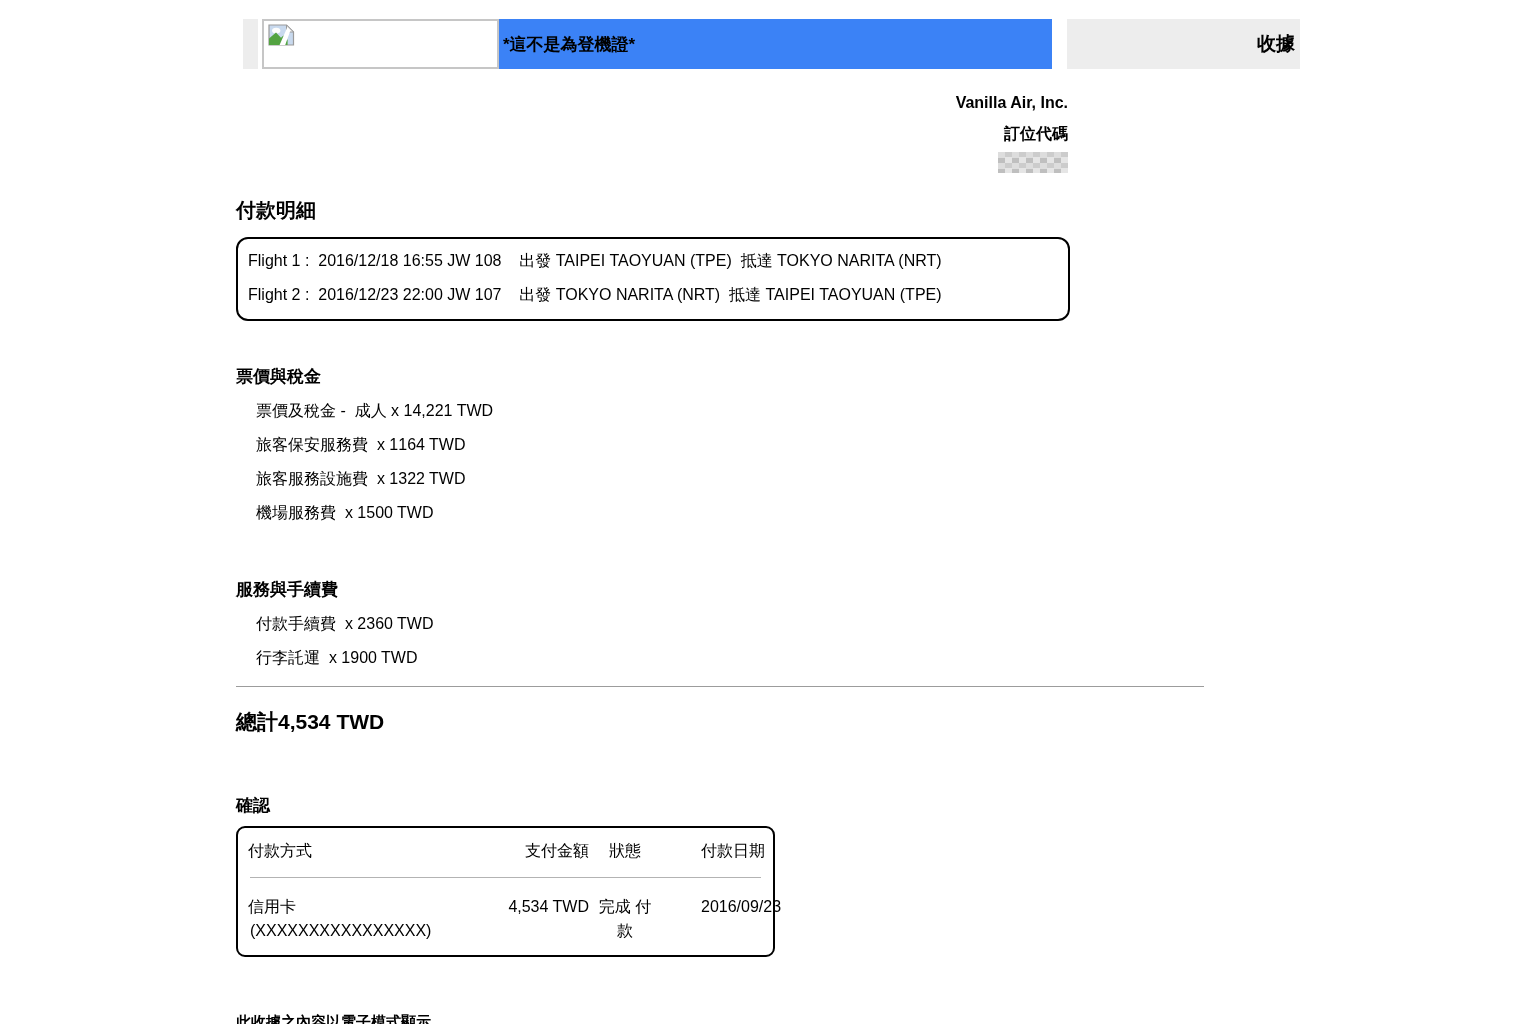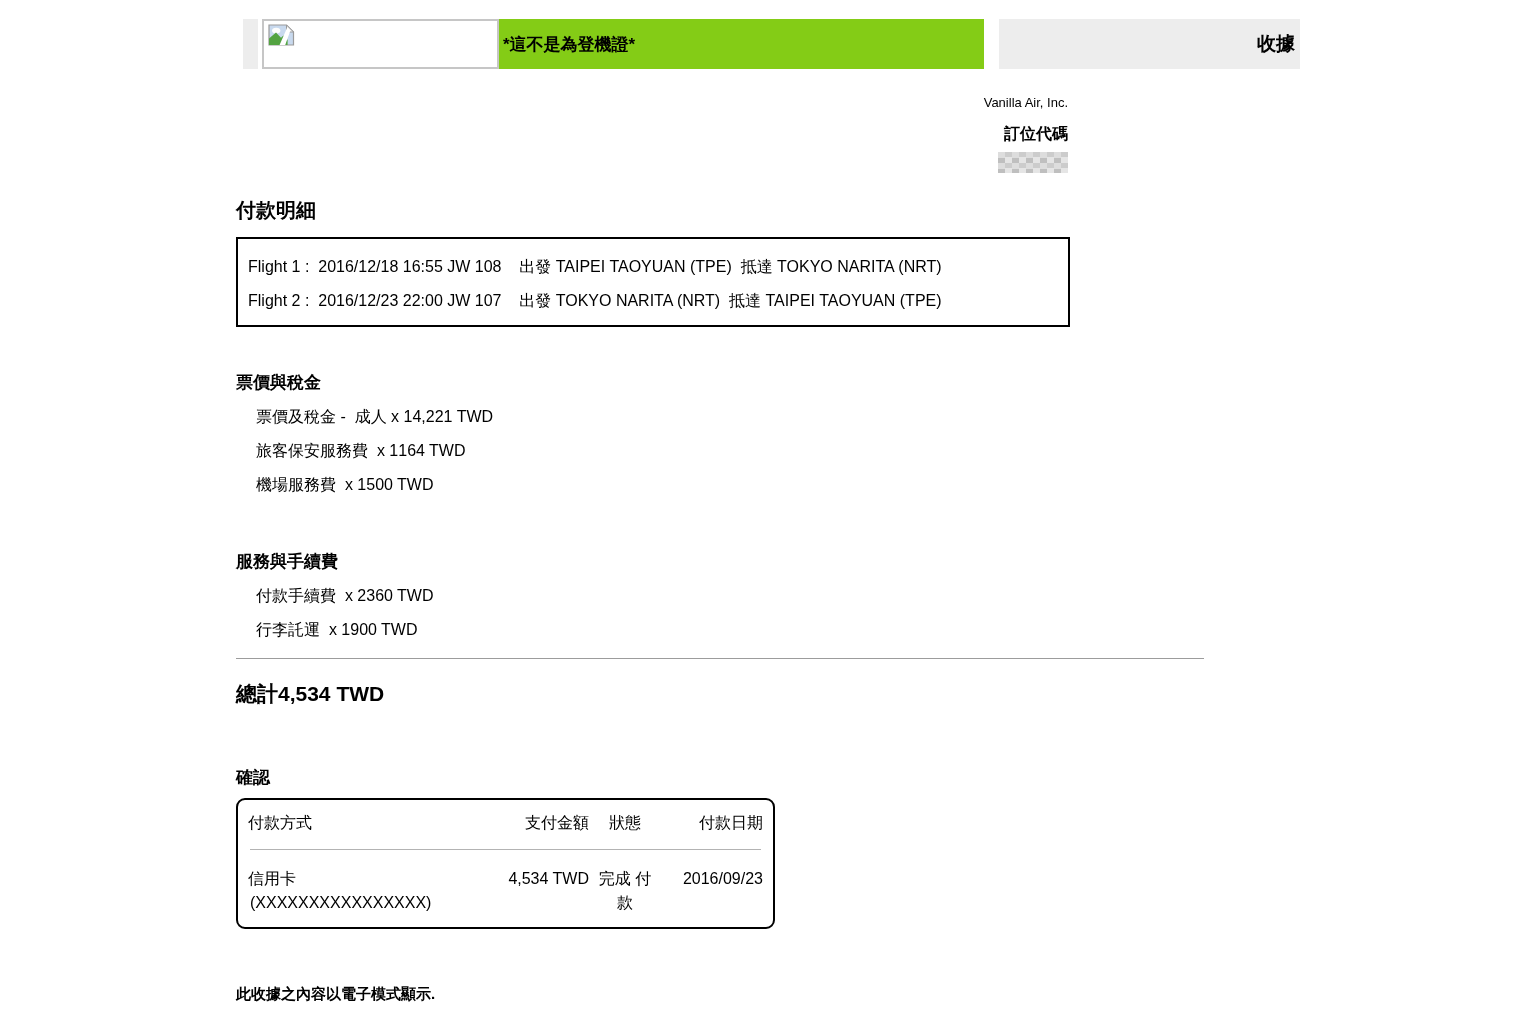--- a/index.html
+++ b/index.html
@@ -24,7 +24,7 @@
     padding: 3px 0 0 4px;
   }
   .hdr-middle {
-    width: 485px; background: #84cc16;
+    width: 553px; background: #3b82f6;
     display: flex; align-items: center;
     padding-left: 4px;
     font-weight: bold; font-size: 17px;

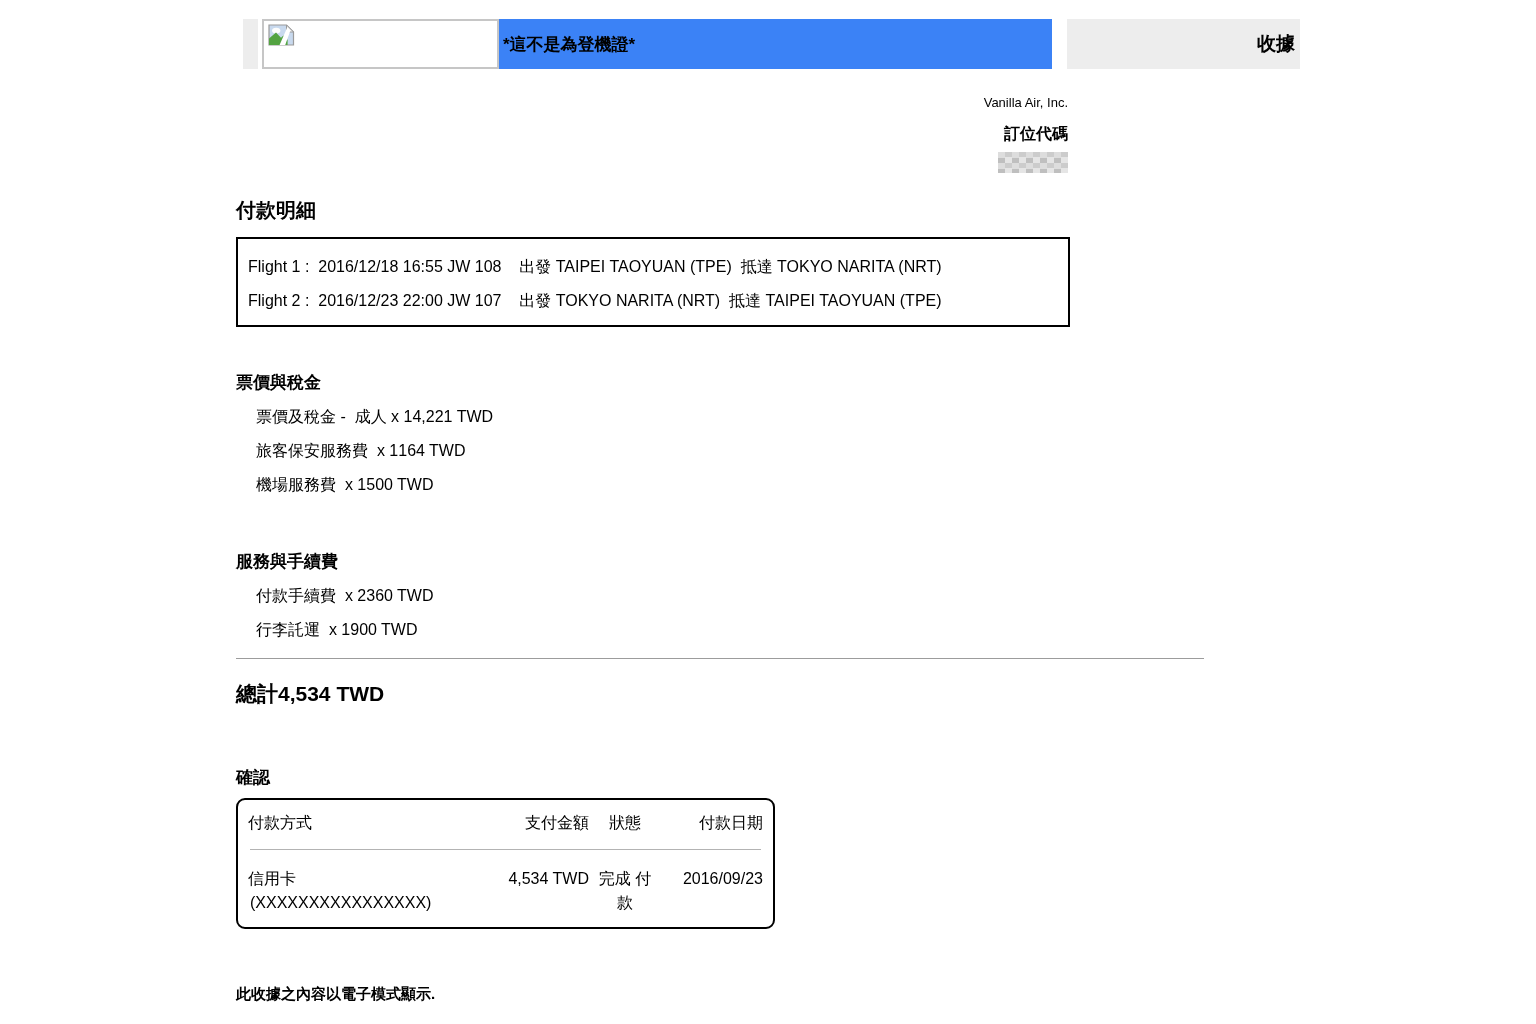--- a/index.html
+++ b/index.html
@@ -39,7 +39,7 @@
 
   
   .issuer { margin: 18px 0 0 236px; width: 832px; text-align: right; }
-  .issuer-company { font-size: 13px; line-height: 31px; }
+  .issuer-company { font-size: 16px; line-height: 31px; font-weight: bold; }
   .issuer-code-label { font-size: 16px; font-weight: bold; line-height: 31px; }
   .redacted-code {
     display: inline-block; width: 70px; height: 21px; margin-top: 3px;

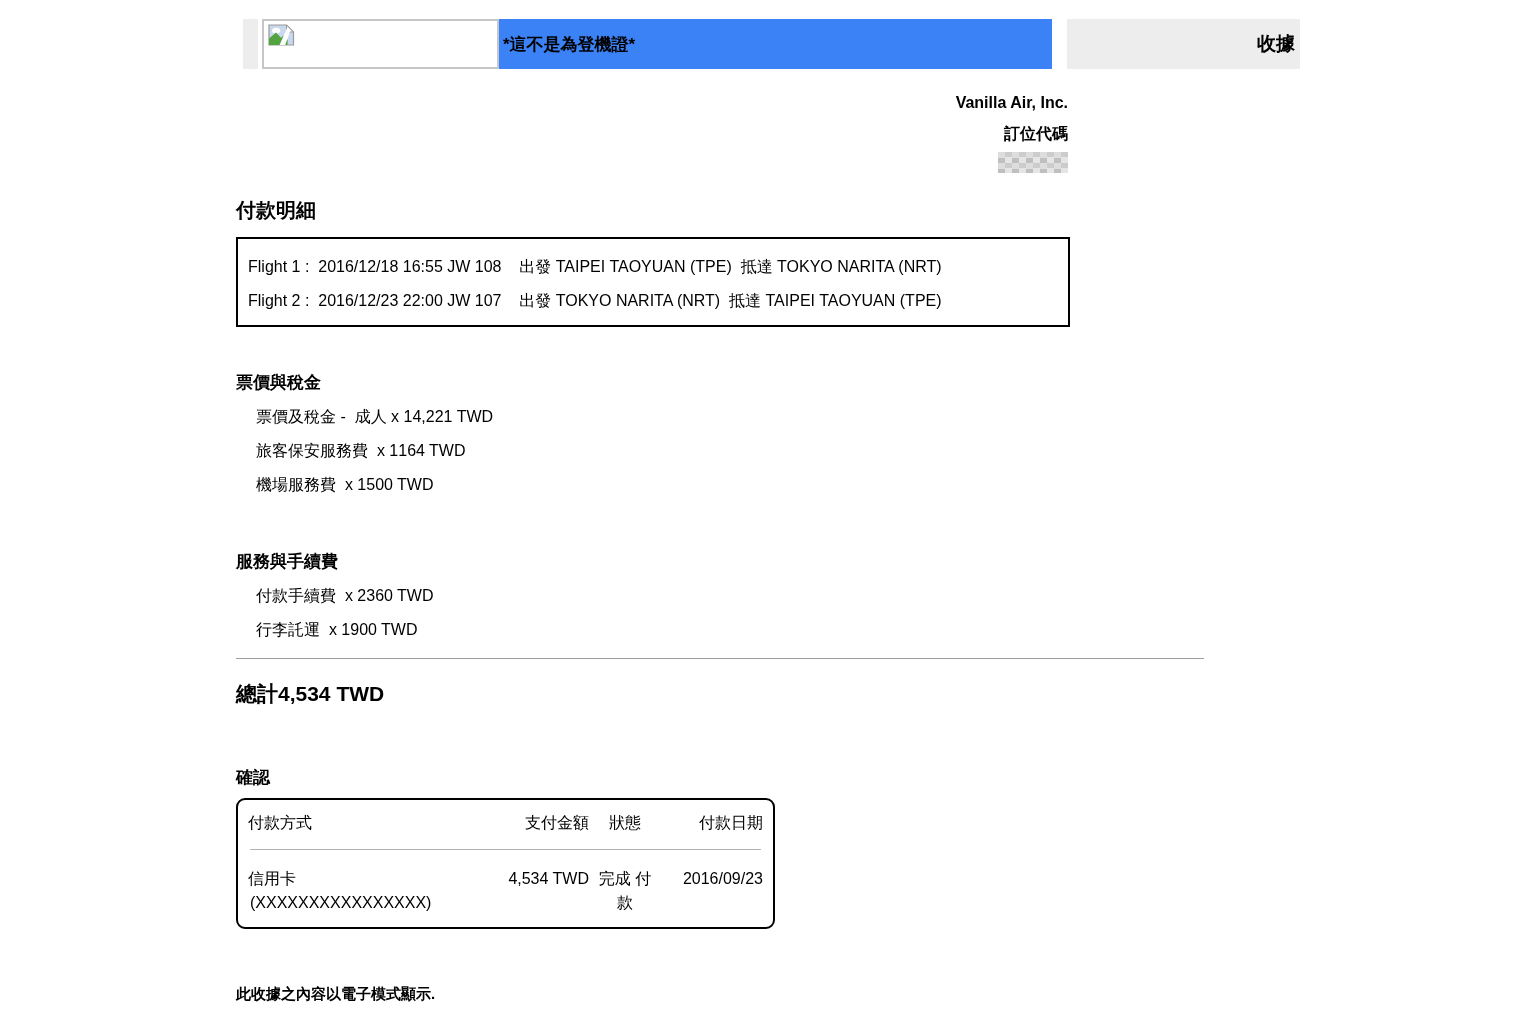--- a/index.html
+++ b/index.html
@@ -58,8 +58,8 @@
 
   .flight-box {
     margin: 15px 0 0 236px; width: 834px;
-    border: 2px solid #000; border-radius: 0;
-    padding: 11px 6px 7px 10px;
+    border: 2px solid #000; border-radius: 12px;
+    padding: 5px 6px 7px 10px;
   }
   .flight-line { font-size: 16px; line-height: 34px; white-space: pre; }
 

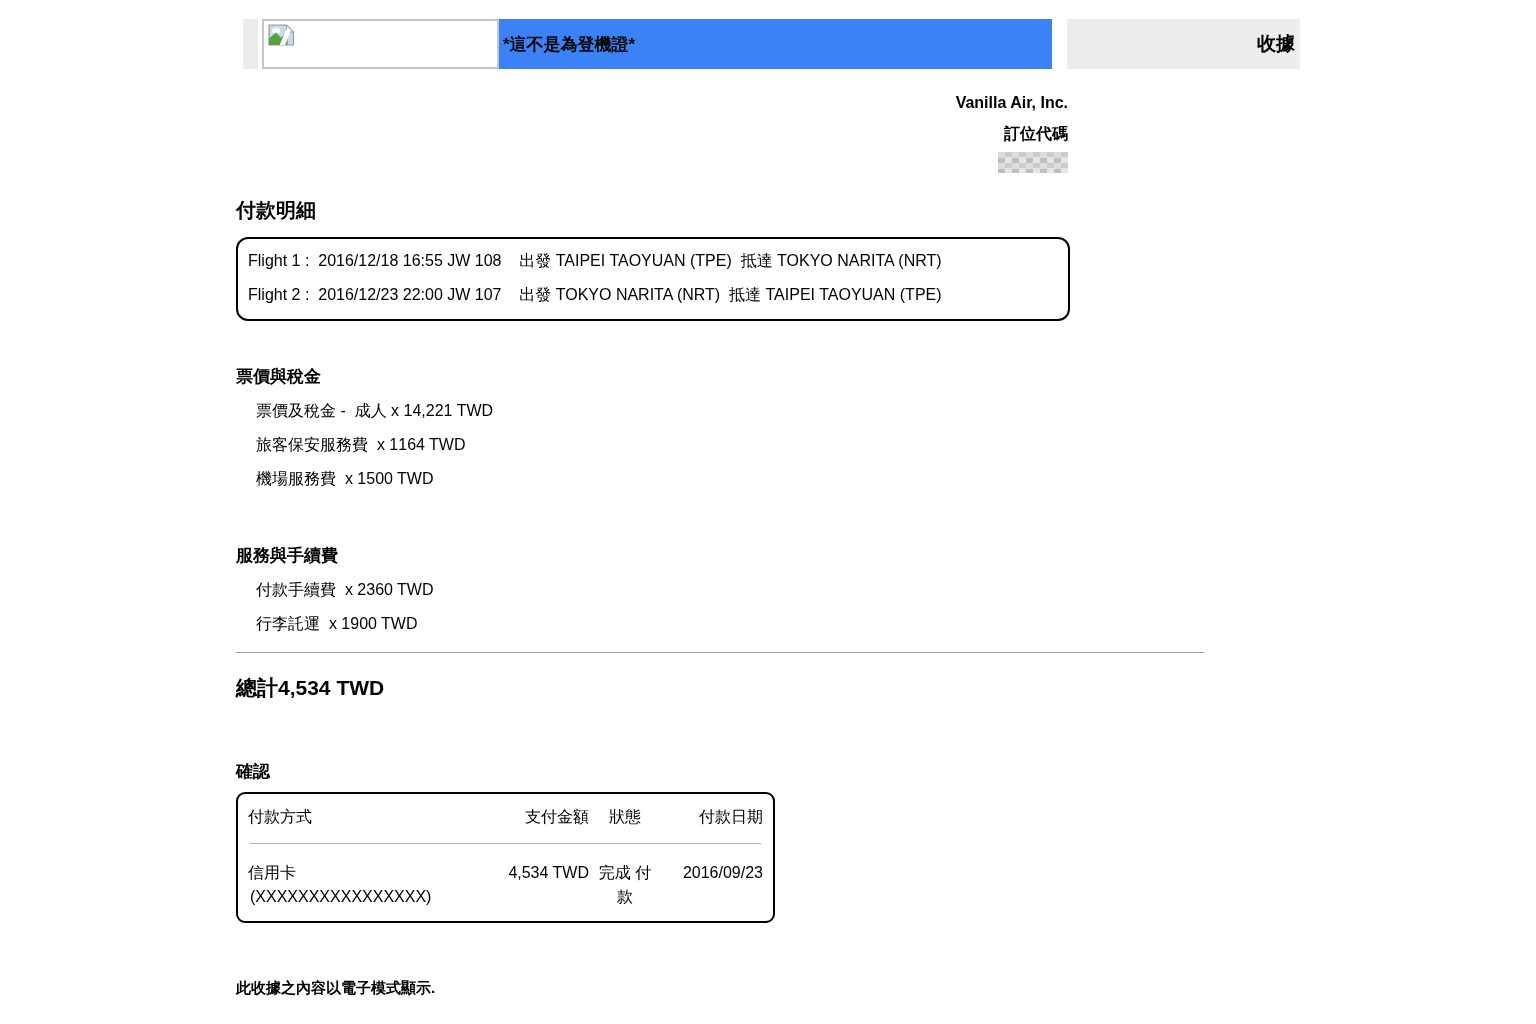--- a/index.html
+++ b/index.html
@@ -146,6 +146,10 @@
     <span class="fee-amount">164 TWD</span>
   </div>
   <div class="fee-row">
+    <span class="fee-label">旅客服務設施費  x 1</span>
+    <span class="fee-amount">322 TWD</span>
+  </div>
+  <div class="fee-row">
     <span class="fee-label">機場服務費  x 1</span>
     <span class="fee-amount">500 TWD</span>
   </div>

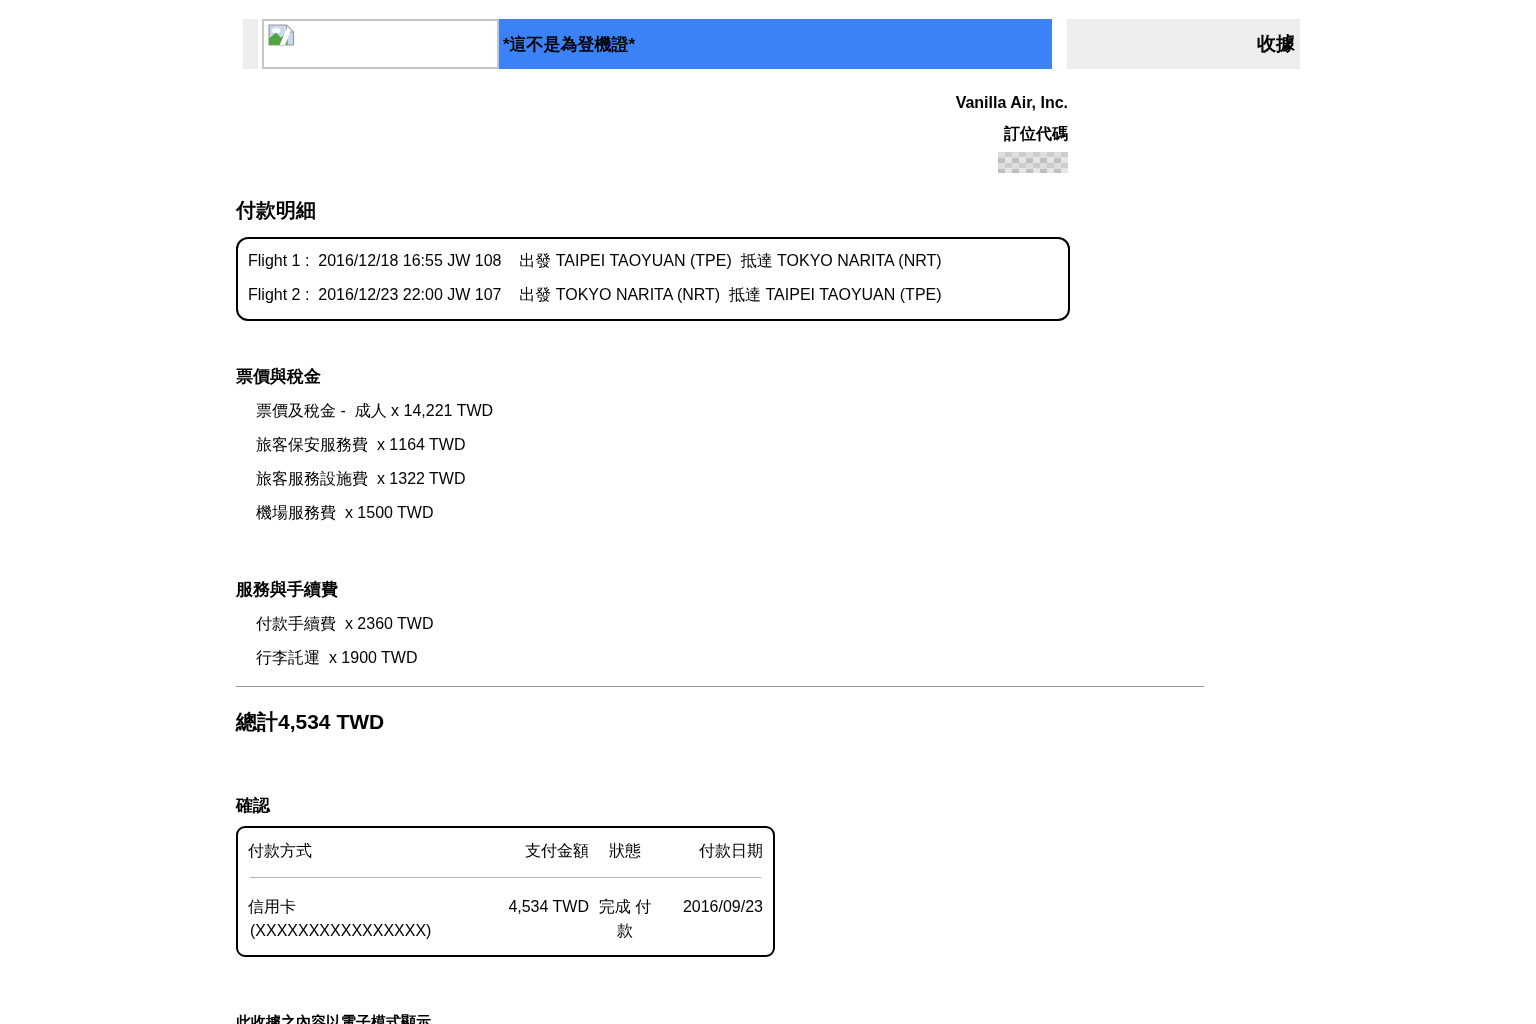--- a/index.html
+++ b/index.html
@@ -94,7 +94,7 @@
   }
   .col-amount { text-align: right; }
   .col-status { text-align: center; }
-  .col-date { text-align: right; white-space: nowrap; }
+  .col-date { text-align: left; white-space: nowrap; margin-left: 40px; }
   .confirm-head { font-weight: normal; line-height: 22px; }
   .confirm-sep { border: none; border-top: 1px solid #b3b3b3; margin: 15px 2px 17px 2px; height: 0; }
   .confirm-data { line-height: 24px; }

